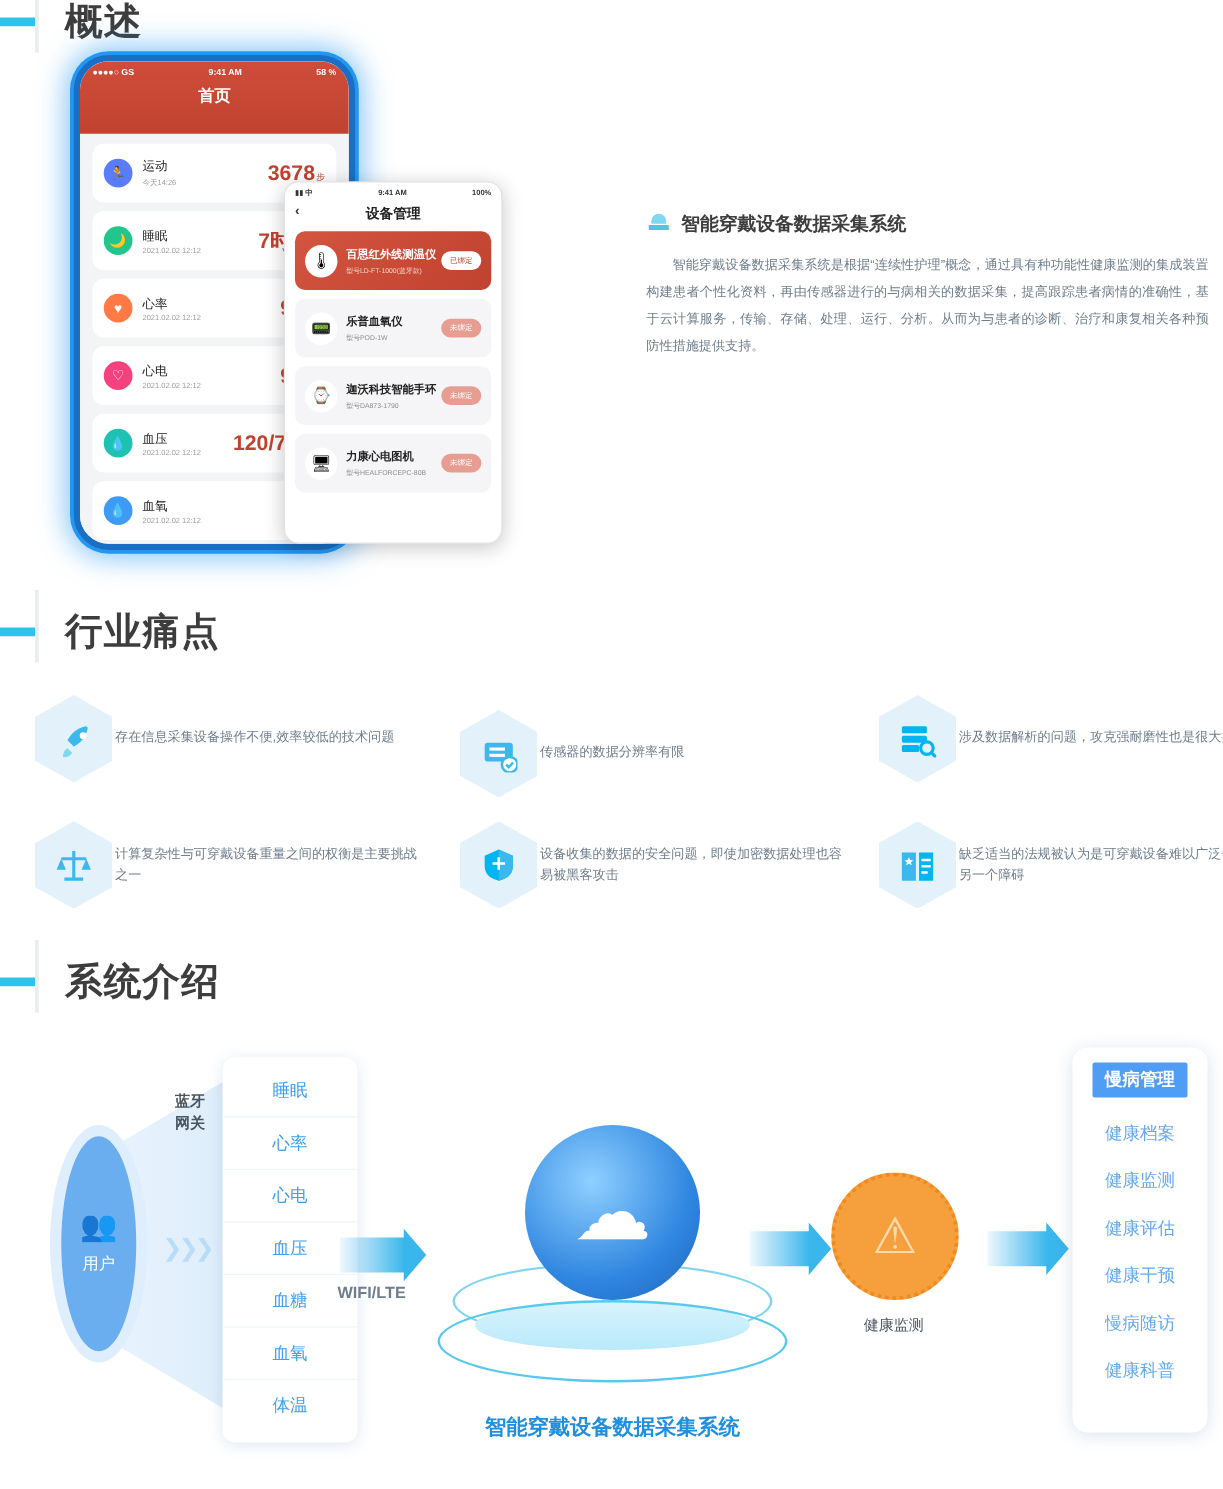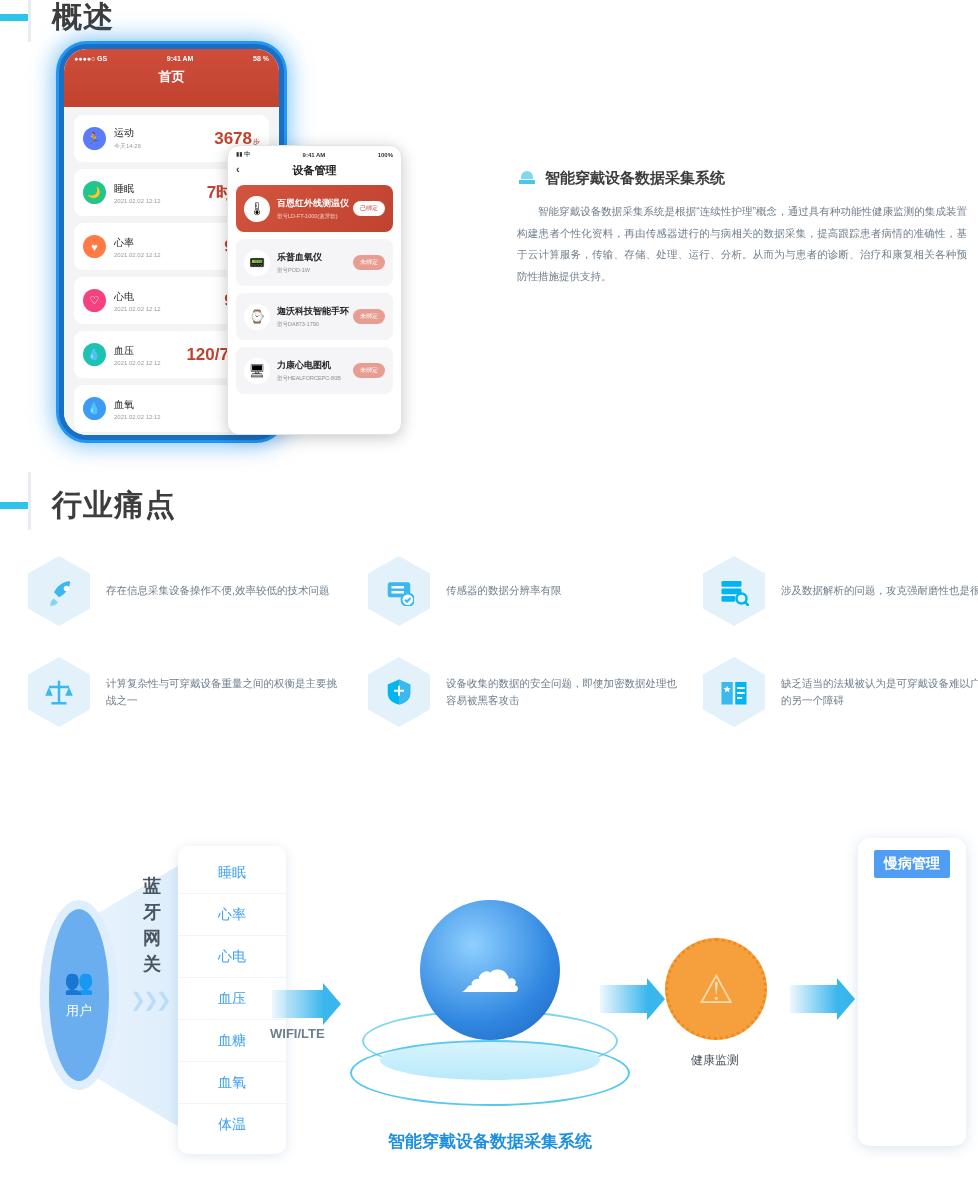--- a/index.html
+++ b/index.html
@@ -80,7 +80,7 @@
     clip-path: polygon(50% 0%, 100% 25%, 100% 75%, 50% 100%, 0% 75%, 0% 25%);
     display:flex; align-items:center; justify-content:center; }
   .hex svg { width:30px; height:30px; }
-  .pp-txt { margin-left:16px; font-size:10.5px; line-height:1.65; color:#6f7e8c; }
+  .pp-txt { margin-left:2px; font-size:10.5px; line-height:1.65; color:#6f7e8c; }
 
   
   .diagram { position:absolute; left:0; top:830px; width:978px; height:340px; }

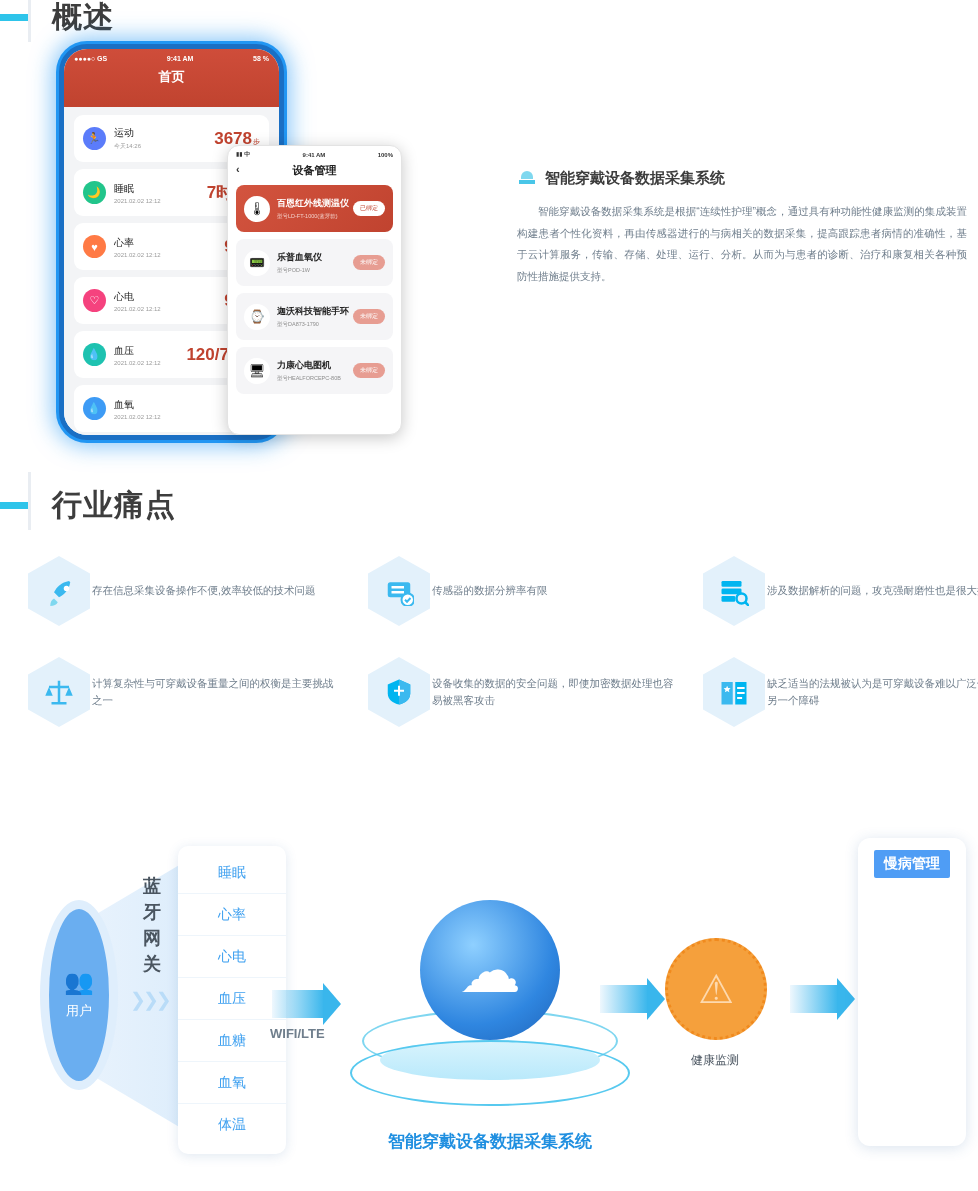--- a/index.html
+++ b/index.html
@@ -286,7 +286,7 @@
         </div>
         <div class="pp-txt">存在信息采集设备操作不便,效率较低的技术问题</div>
       </div>
-      <div class="pp" style="left: 368px; top: 556px;">
+      <div class="pp" style="left: 368px; top: 568px;">
         <div class="hexw">
           <div class="hex">
             <svg viewBox="0 0 24 24">

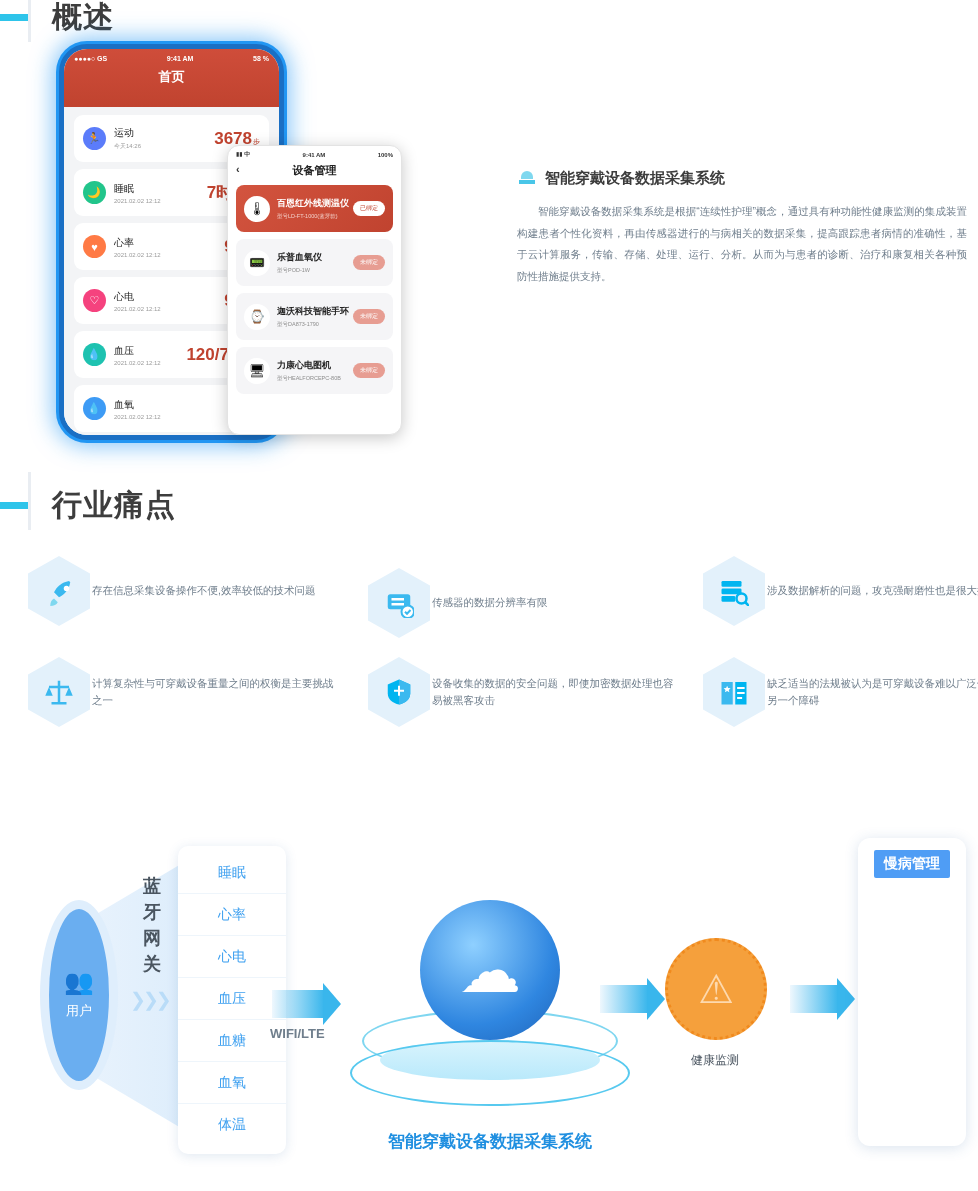--- a/index.html
+++ b/index.html
@@ -355,6 +355,11 @@
       </div>
     </div>
 
+  <div class="sec-head" style="left:14px; top:768px;">
+    <div class="vline"></div>
+    <div class="bar"></div>
+    <div class="htxt">系统介绍</div>
+  </div>
 
   <div class="diagram">
     <div class="funnel">

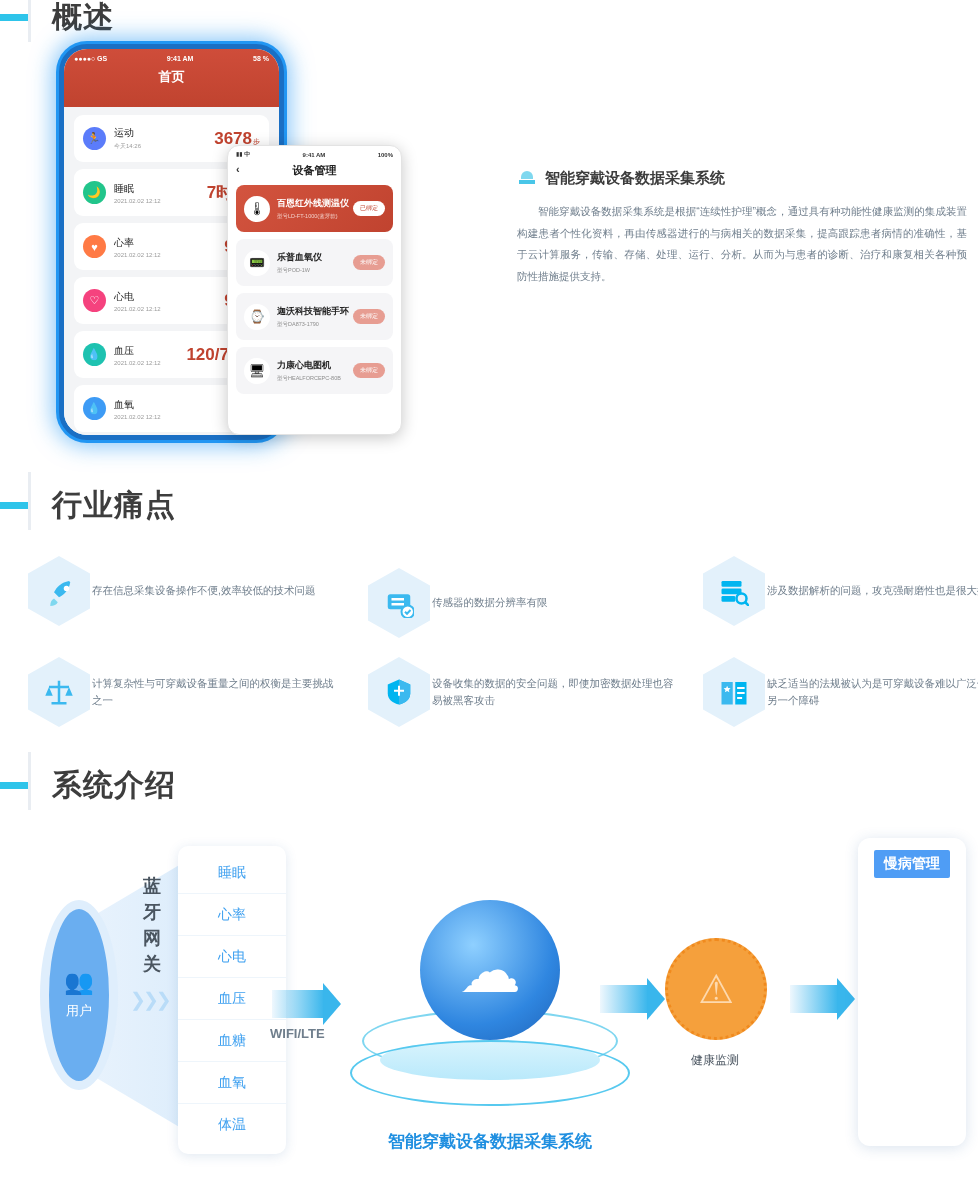--- a/index.html
+++ b/index.html
@@ -94,7 +94,7 @@
   .user-ell .uico { font-size:24px; color:#fff; line-height:1; }
   .user-ell .ulab { font-size:13px; color:#fff; margin-top:8px; }
   .bt-gw { position:absolute; left:110px; top:35px; width:24px;
-    font-size:18px; font-weight:bold; color:#4a5560; line-height:1.45; text-align:center; }
+    font-size:12px; font-weight:bold; color:#4a5560; line-height:1.45; text-align:center; }
   .chev { position:absolute; left:100px; top:150px; font-size:19px; color:#b9dcf8; letter-spacing:-3px; }
   .metric-panel { position:absolute; left:148px; top:8px; width:108px; height:308px;
     background:#fff; border-radius:10px; box-shadow:0 2px 12px rgba(50,100,160,.15); padding:6px 0; }

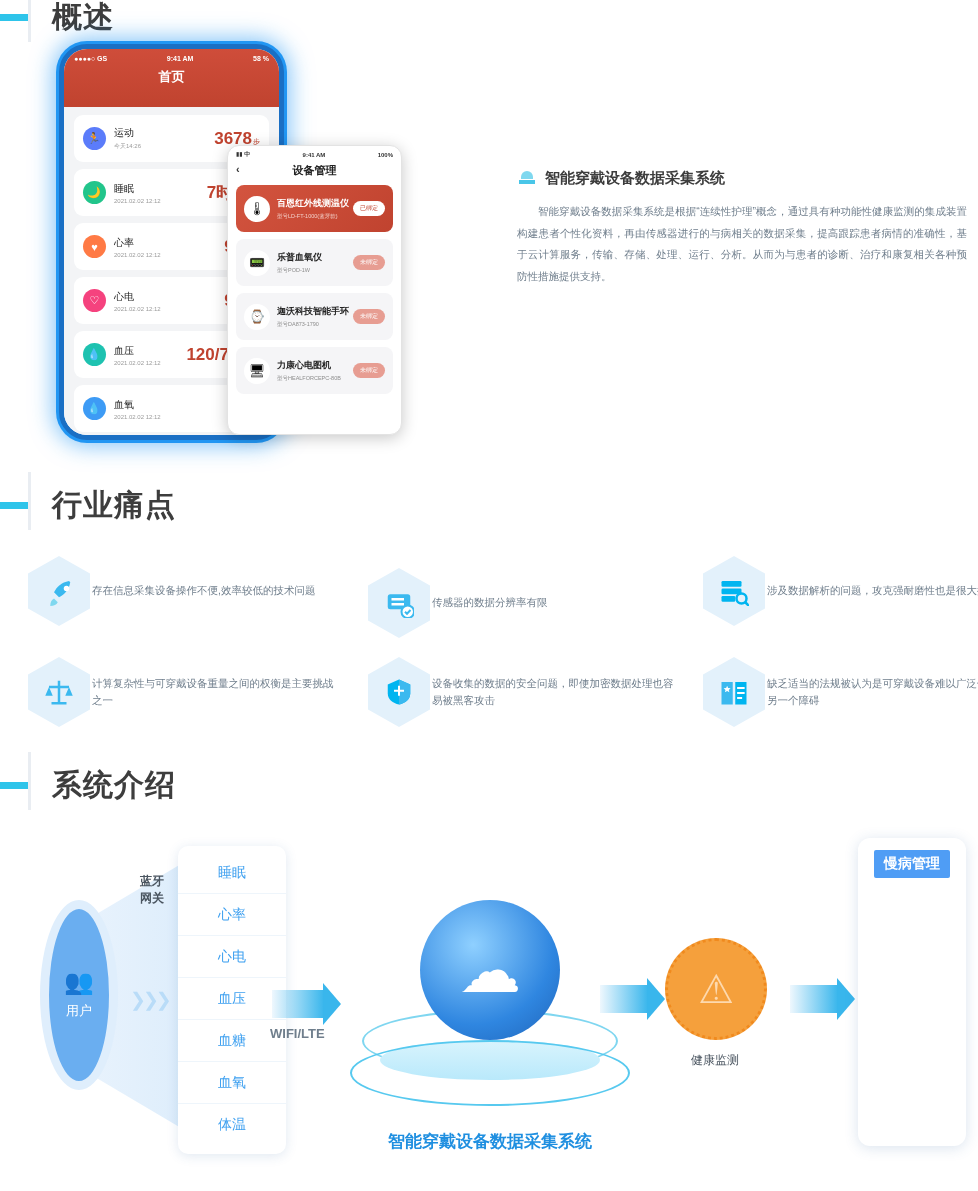--- a/index.html
+++ b/index.html
@@ -405,6 +405,14 @@
 
     <div class="right-panel">
       <span class="rp-badge">慢病管理</span>
+      <div id="panel-items">
+          <div class="rp-item">健康档案</div>
+          <div class="rp-item">健康监测</div>
+          <div class="rp-item">健康评估</div>
+          <div class="rp-item">健康干预</div>
+          <div class="rp-item">慢病随访</div>
+          <div class="rp-item">健康科普</div>
+        </div>
     </div>
   </div>
 </div>

